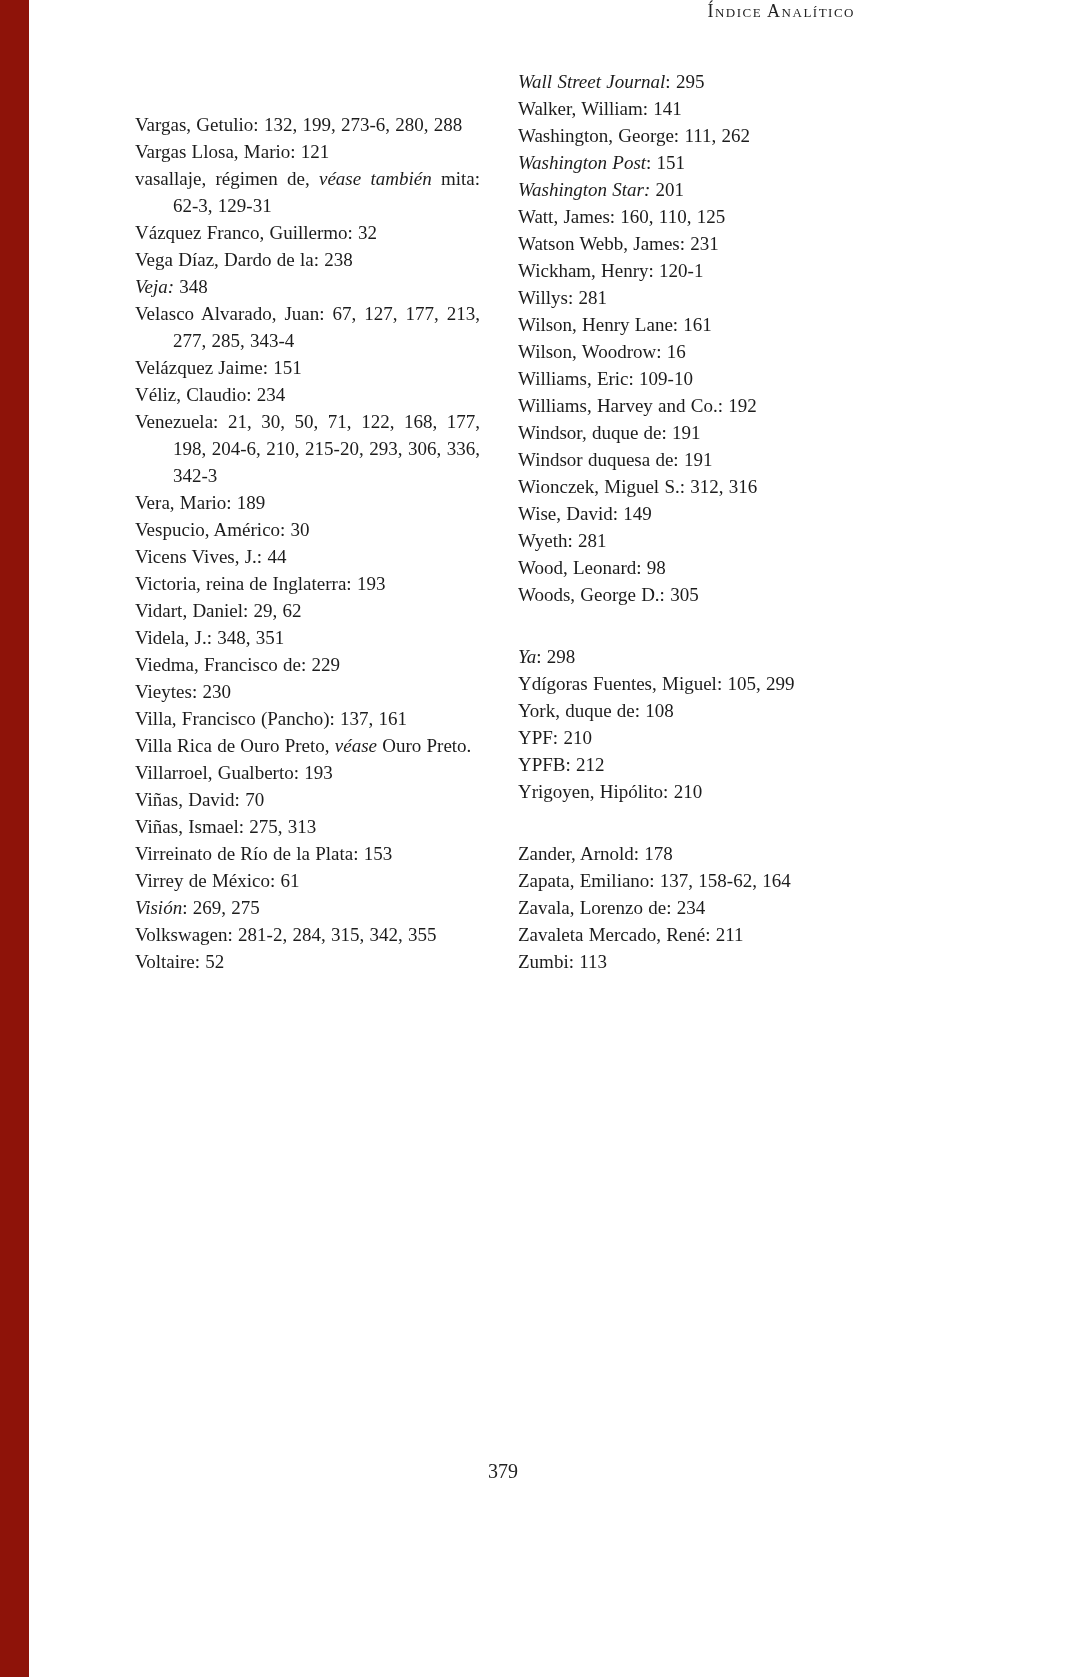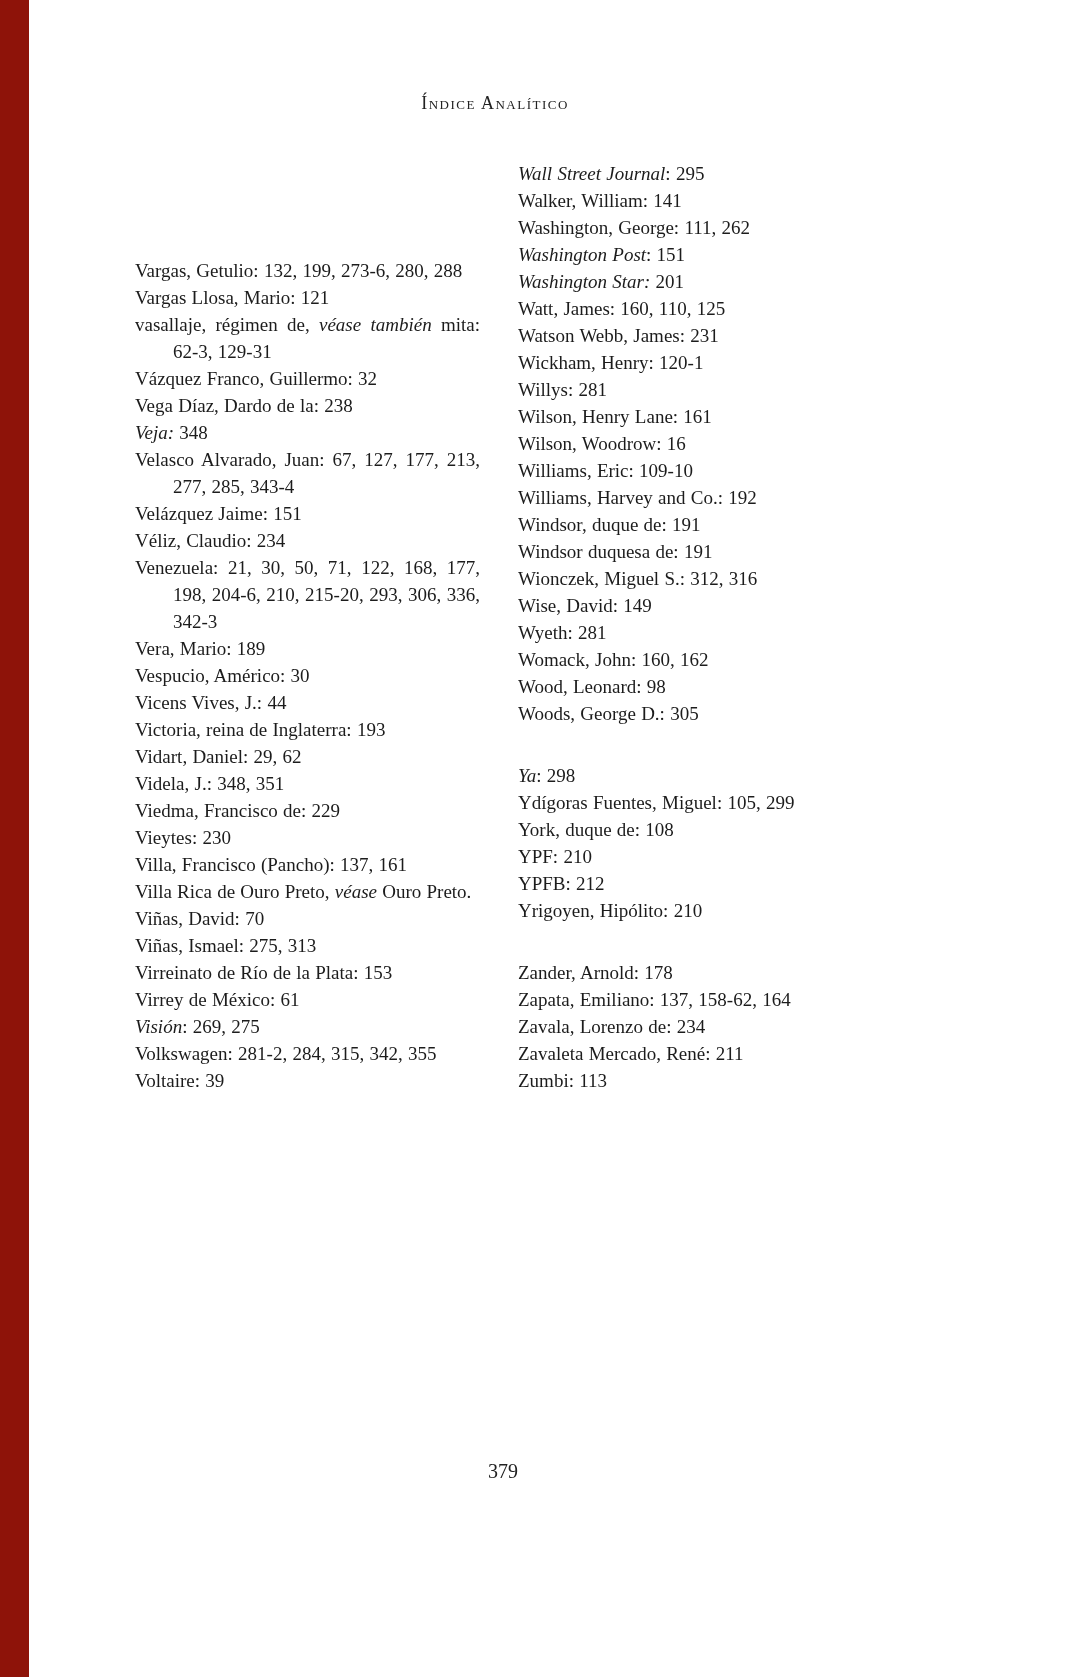--- a/index.html
+++ b/index.html
@@ -33,8 +33,7 @@
   }
   .page-title {
     margin: 0;
-    padding-top: 92px;
-    text-align: center;
+    text-align: right;
     font-size: 18px;
     font-weight: normal;
     font-variant: small-caps;

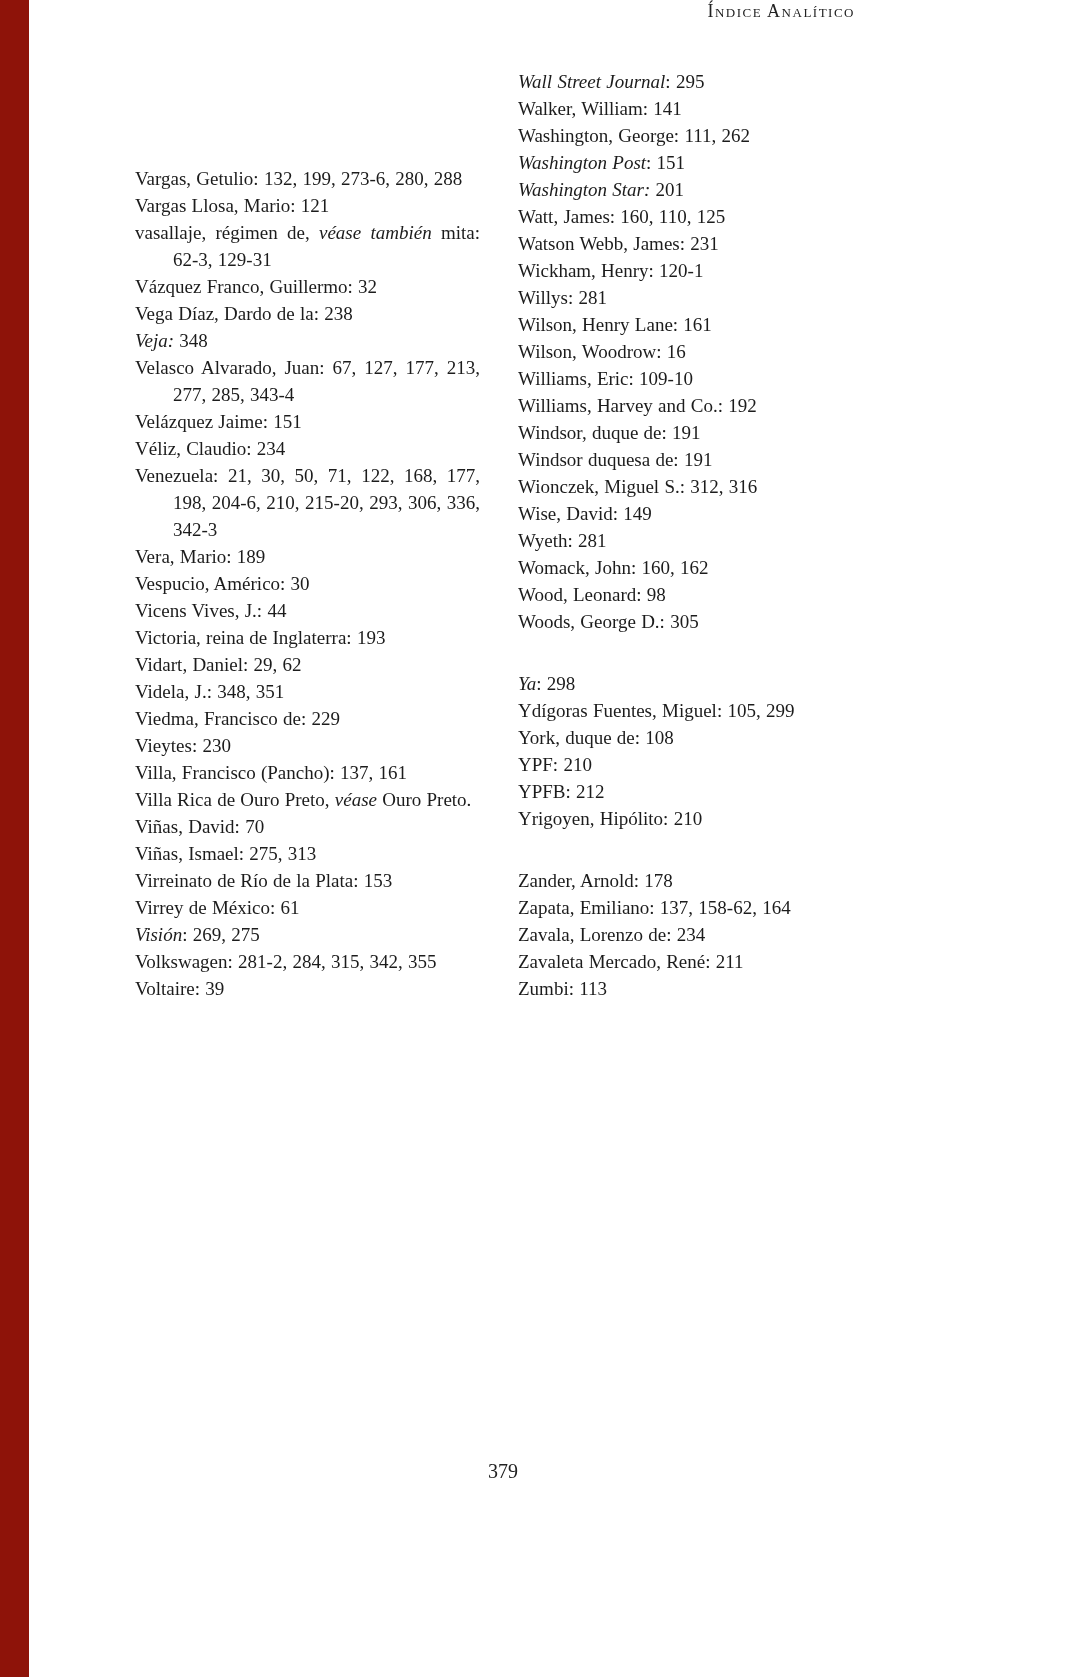--- a/index.html
+++ b/index.html
@@ -129,7 +129,6 @@
           <p class="entry">Wionczek, Miguel S.: 312, 316</p>
           <p class="entry">Wise, David: 149</p>
           <p class="entry">Wyeth: 281</p>
-          <p class="entry">Womack, John: 160, 162</p>
           <p class="entry">Wood, Leonard: 98</p>
           <p class="entry">Woods, George D.: 305</p>
           <p class="entry gap"><i>Ya</i>: 298</p>

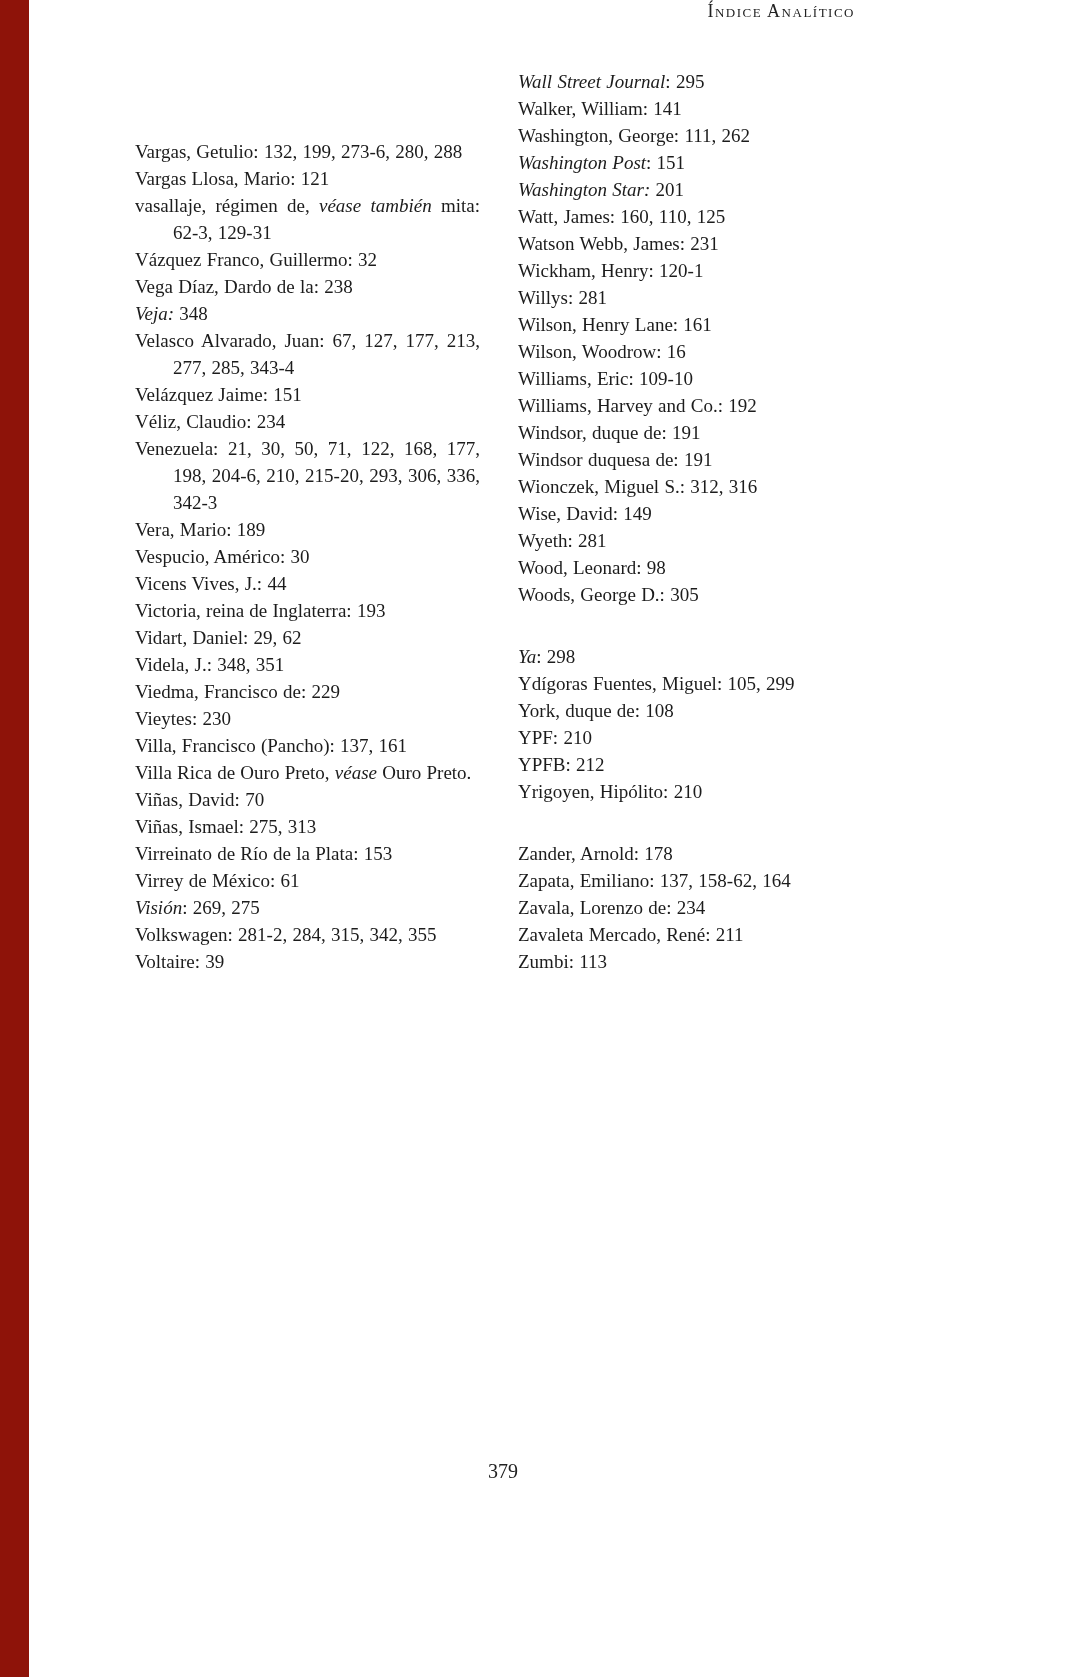--- a/index.html
+++ b/index.html
@@ -102,6 +102,7 @@
           <p class="entry">Vieytes: 230</p>
           <p class="entry">Villa, Francisco (Pancho): 137, 161</p>
           <p class="entry">Villa Rica de Ouro Preto, <i>véase</i> Ouro Preto.</p>
+          <p class="entry">Villarroel, Gualberto: 193</p>
           <p class="entry">Viñas, David: 70</p>
           <p class="entry">Viñas, Ismael: 275, 313</p>
           <p class="entry">Virreinato de Río de la Plata: 153</p>

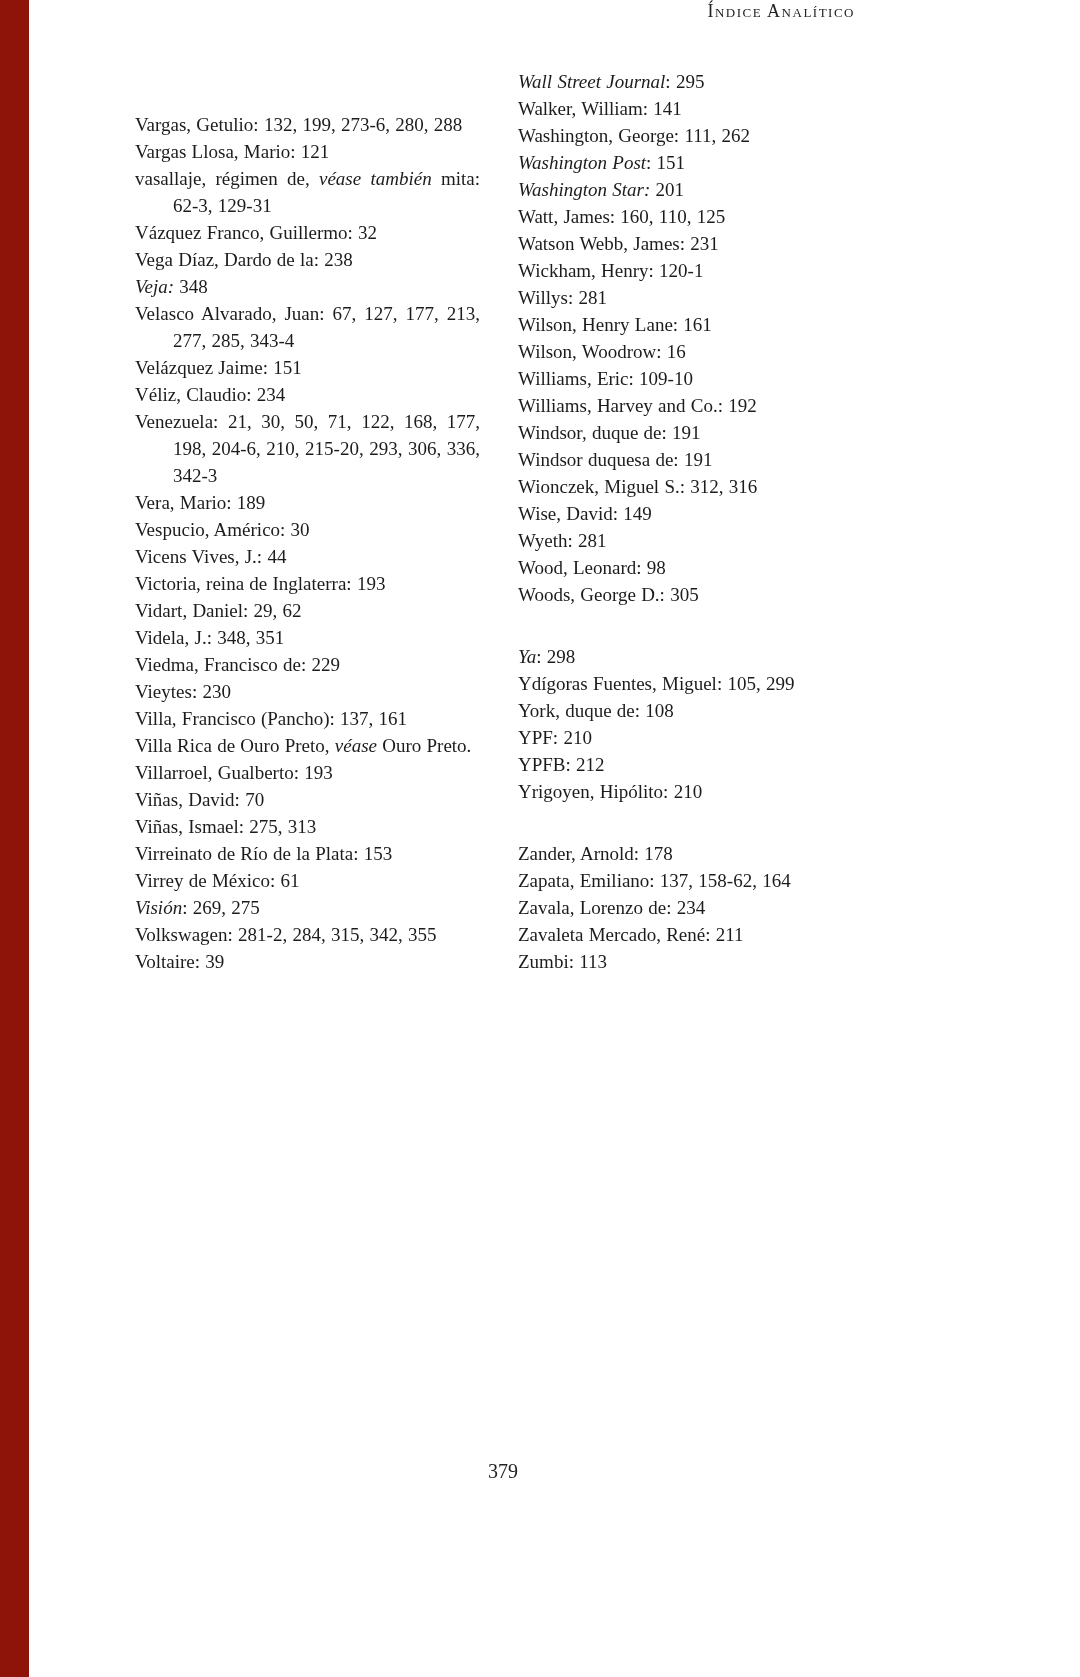--- a/index.html
+++ b/index.html
@@ -109,7 +109,7 @@
           <p class="entry">Virrey de México: 61</p>
           <p class="entry"><i>Visión</i>: 269, 275</p>
           <p class="entry">Volkswagen: 281-2, 284, 315, 342, 355</p>
-          <p class="entry">Voltaire: 39</p>
+          <p class="entry">Voltaire: 52</p>
         </div>
       <div class="col col-right">
           <p class="entry"><i>Wall Street Journal</i>: 295</p>

